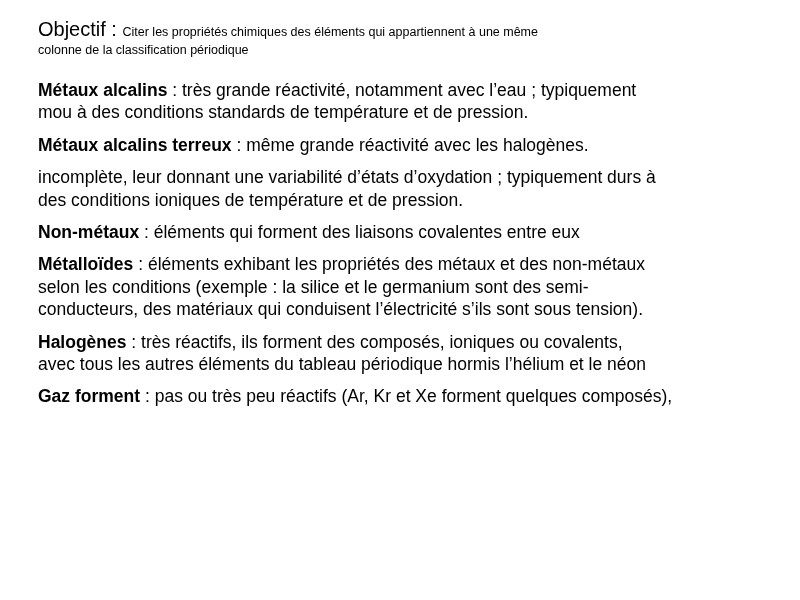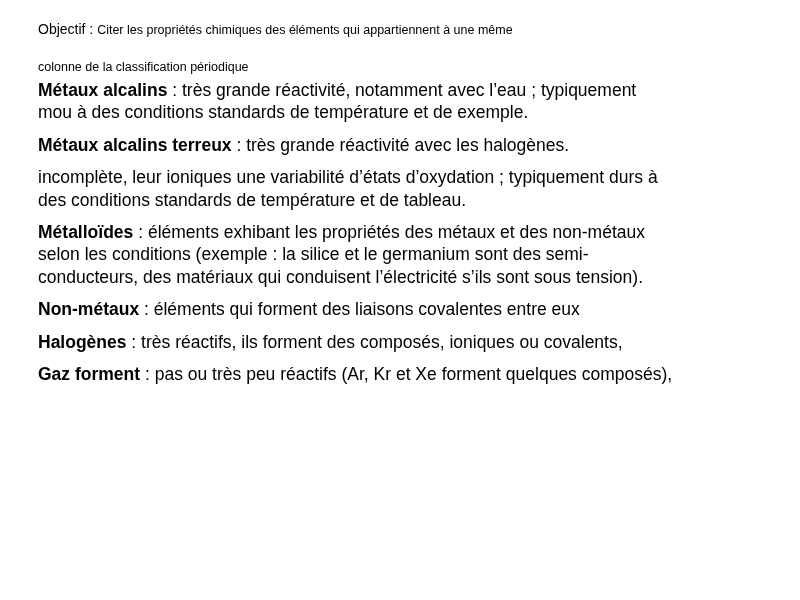--- a/index.html
+++ b/index.html
@@ -26,7 +26,7 @@
     color: #000000;
   }
   .objective .obj-prefix {
-    font-size: 14px;
+    font-size: 20px;
   }
   .objective .obj-line2 {
     display: block;

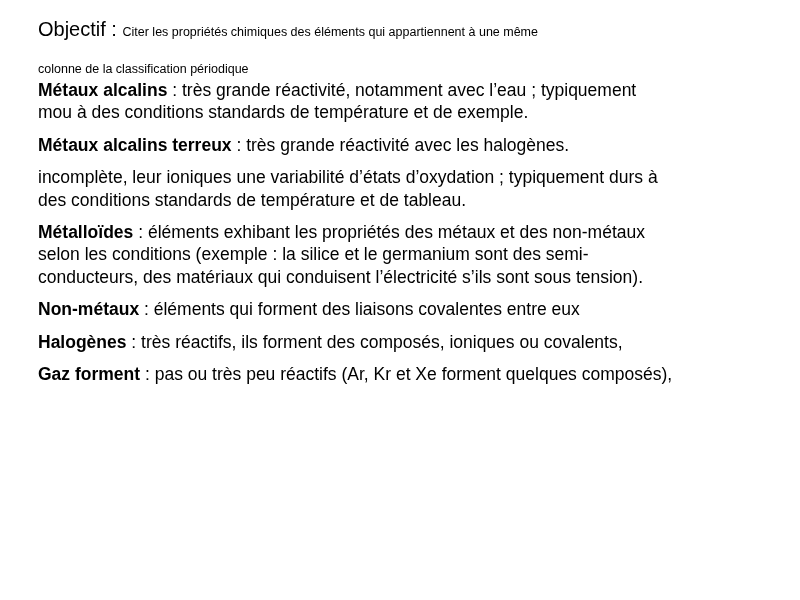--- a/index.html
+++ b/index.html
@@ -30,7 +30,6 @@
   }
   .objective .obj-line2 {
     display: block;
-    margin-top: 19px;
   }
   .content {
     position: absolute;

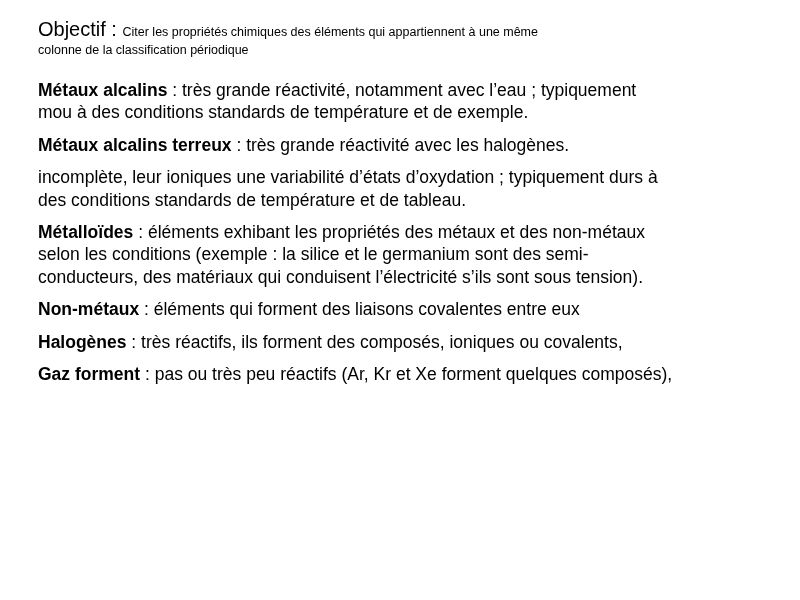--- a/index.html
+++ b/index.html
@@ -65,7 +65,7 @@
 
   <p class="def">
         <span class="line"><strong class="term">Métaux alcalins</strong><span> : </span><span>très grande réactivité, notamment avec l’eau ; typiquement</span></span>
-        <span class="line">mou à des conditions standards de température et de exemple.</span>
+        <span class="line">mou à des conditions standards de température et de pression.</span>
       </p>
       <p class="def">
         <span class="line"><strong class="term">Métaux alcalins terreux</strong><span> : </span><span>très grande réactivité avec les halogènes.</span></span>

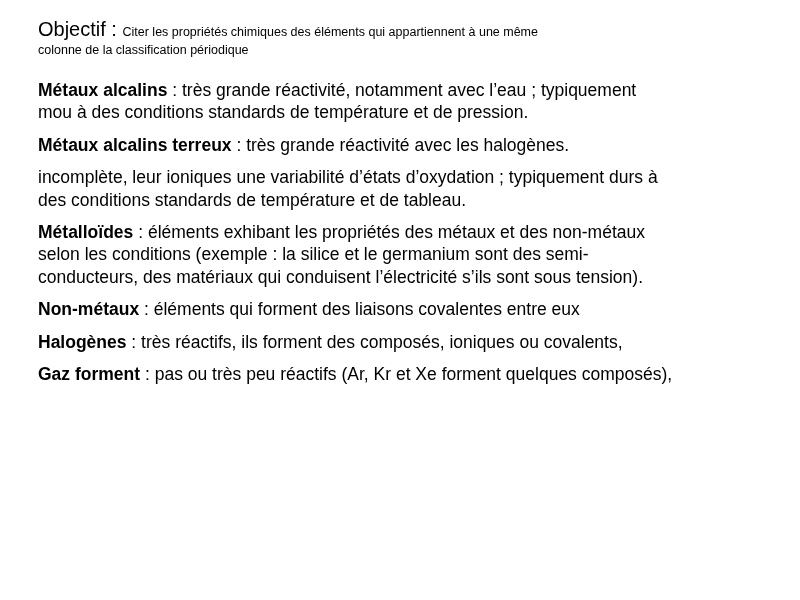--- a/index.html
+++ b/index.html
@@ -68,7 +68,7 @@
         <span class="line">mou à des conditions standards de température et de pression.</span>
       </p>
       <p class="def">
-        <span class="line"><strong class="term">Métaux alcalins terreux</strong><span> : </span><span>très grande réactivité avec les halogènes.</span></span>
+        <span class="line"><strong class="term">Métaux alcalins terreux</strong><span> : </span><span>même grande réactivité avec les halogènes.</span></span>
       </p>
       <p class="def">
         <span class="line">incomplète, leur ioniques une variabilité d’états d’oxydation ; typiquement durs à</span>

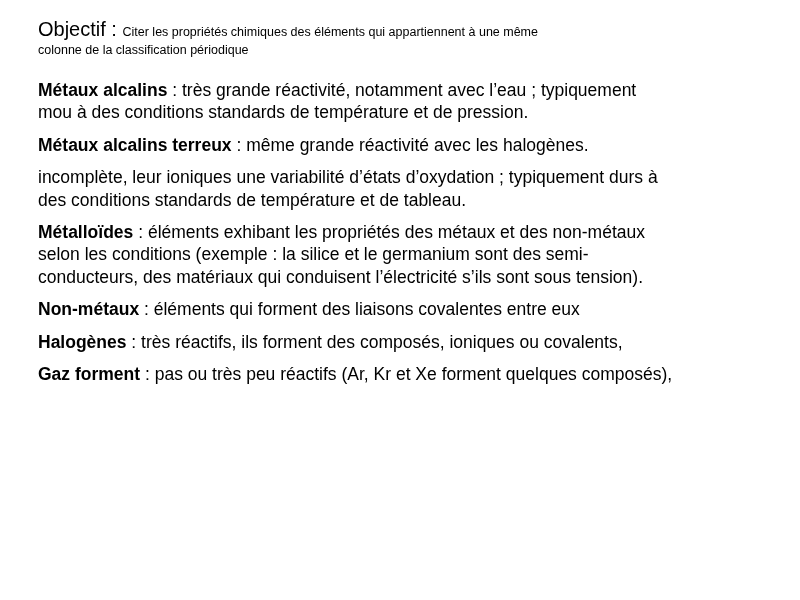--- a/index.html
+++ b/index.html
@@ -71,7 +71,7 @@
         <span class="line"><strong class="term">Métaux alcalins terreux</strong><span> : </span><span>même grande réactivité avec les halogènes.</span></span>
       </p>
       <p class="def">
-        <span class="line">incomplète, leur ioniques une variabilité d’états d’oxydation ; typiquement durs à</span>
+        <span class="line">incomplète, leur donnant une variabilité d’états d’oxydation ; typiquement durs à</span>
         <span class="line">des conditions standards de température et de tableau.</span>
       </p>
       <p class="def">

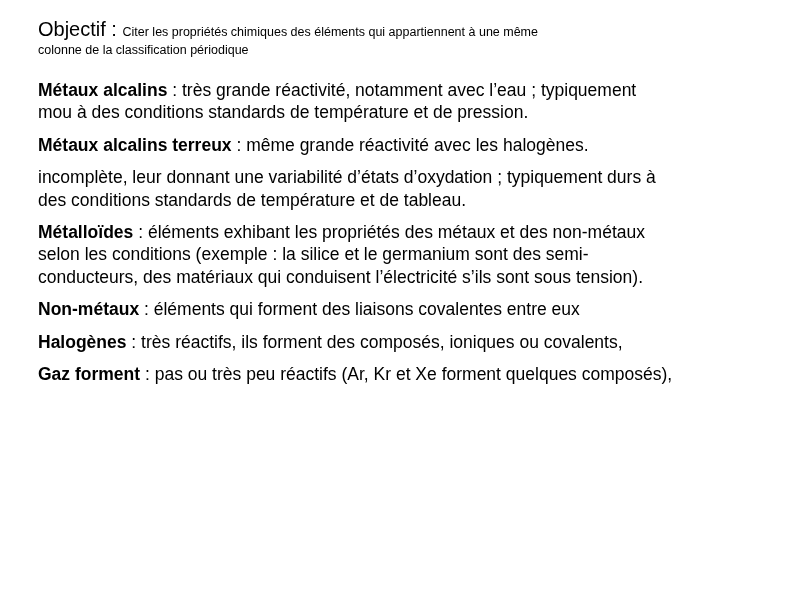--- a/index.html
+++ b/index.html
@@ -72,7 +72,7 @@
       </p>
       <p class="def">
         <span class="line">incomplète, leur donnant une variabilité d’états d’oxydation ; typiquement durs à</span>
-        <span class="line">des conditions standards de température et de tableau.</span>
+        <span class="line">des conditions ioniques de température et de pression.</span>
       </p>
       <p class="def">
         <span class="line"><strong class="term">Métalloïdes</strong><span> : </span><span>éléments exhibant les propriétés des métaux et des non-métaux</span></span>

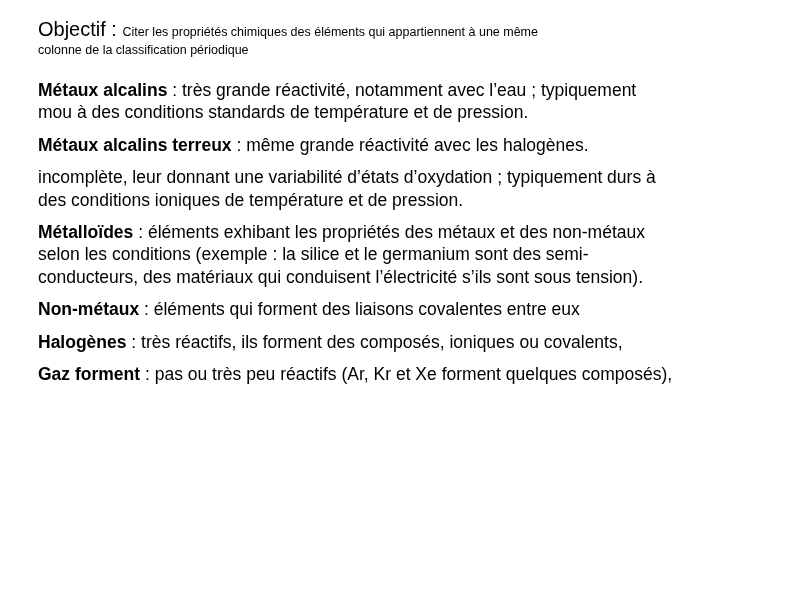--- a/index.html
+++ b/index.html
@@ -75,12 +75,12 @@
         <span class="line">des conditions ioniques de température et de pression.</span>
       </p>
       <p class="def">
+        <span class="line"><strong class="term">Non-métaux</strong><span> : </span><span>éléments qui forment des liaisons covalentes entre eux</span></span>
+      </p>
+      <p class="def">
         <span class="line"><strong class="term">Métalloïdes</strong><span> : </span><span>éléments exhibant les propriétés des métaux et des non-métaux</span></span>
         <span class="line">selon les conditions (exemple : la silice et le germanium sont des semi-</span>
         <span class="line">conducteurs, des matériaux qui conduisent l’électricité s’ils sont sous tension).</span>
-      </p>
-      <p class="def">
-        <span class="line"><strong class="term">Non-métaux</strong><span> : </span><span>éléments qui forment des liaisons covalentes entre eux</span></span>
       </p>
       <p class="def">
         <span class="line"><strong class="term">Halogènes</strong><span> : </span><span>très réactifs, ils forment des composés, ioniques ou covalents,</span></span>

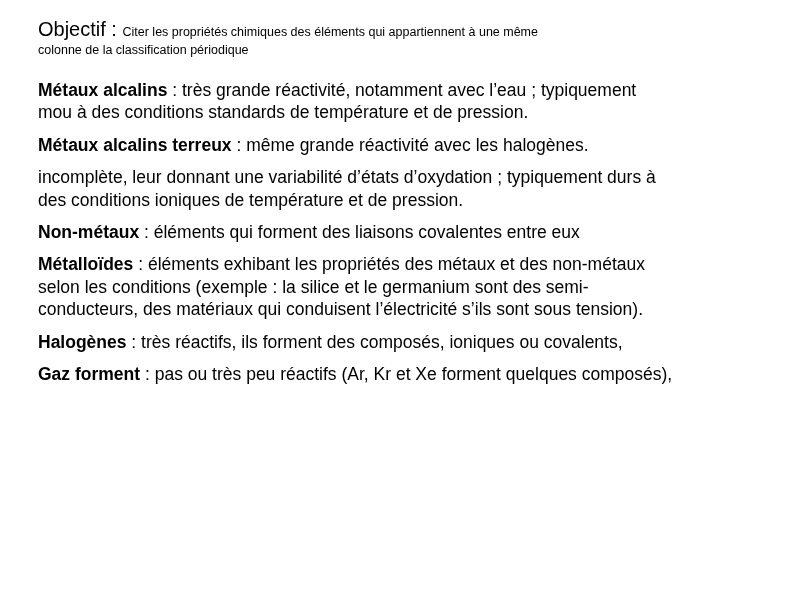--- a/index.html
+++ b/index.html
@@ -84,6 +84,7 @@
       </p>
       <p class="def">
         <span class="line"><strong class="term">Halogènes</strong><span> : </span><span>très réactifs, ils forment des composés, ioniques ou covalents,</span></span>
+        <span class="line">avec tous les autres éléments du tableau périodique hormis l’hélium et le néon</span>
       </p>
       <p class="def">
         <span class="line"><strong class="term">Gaz forment</strong><span> : </span><span>pas ou très peu réactifs (Ar, Kr et Xe forment quelques composés),</span></span>

